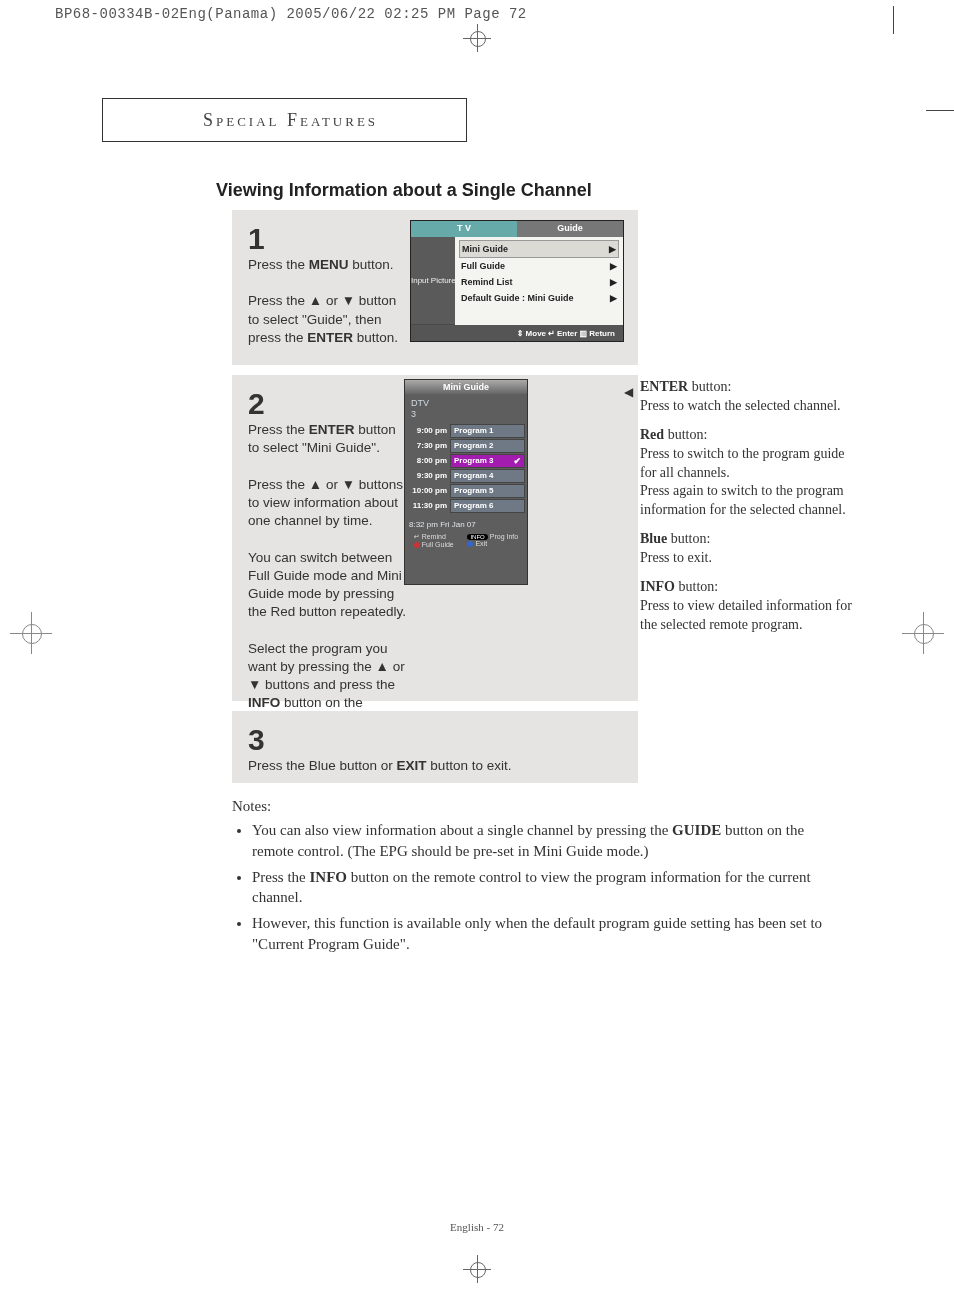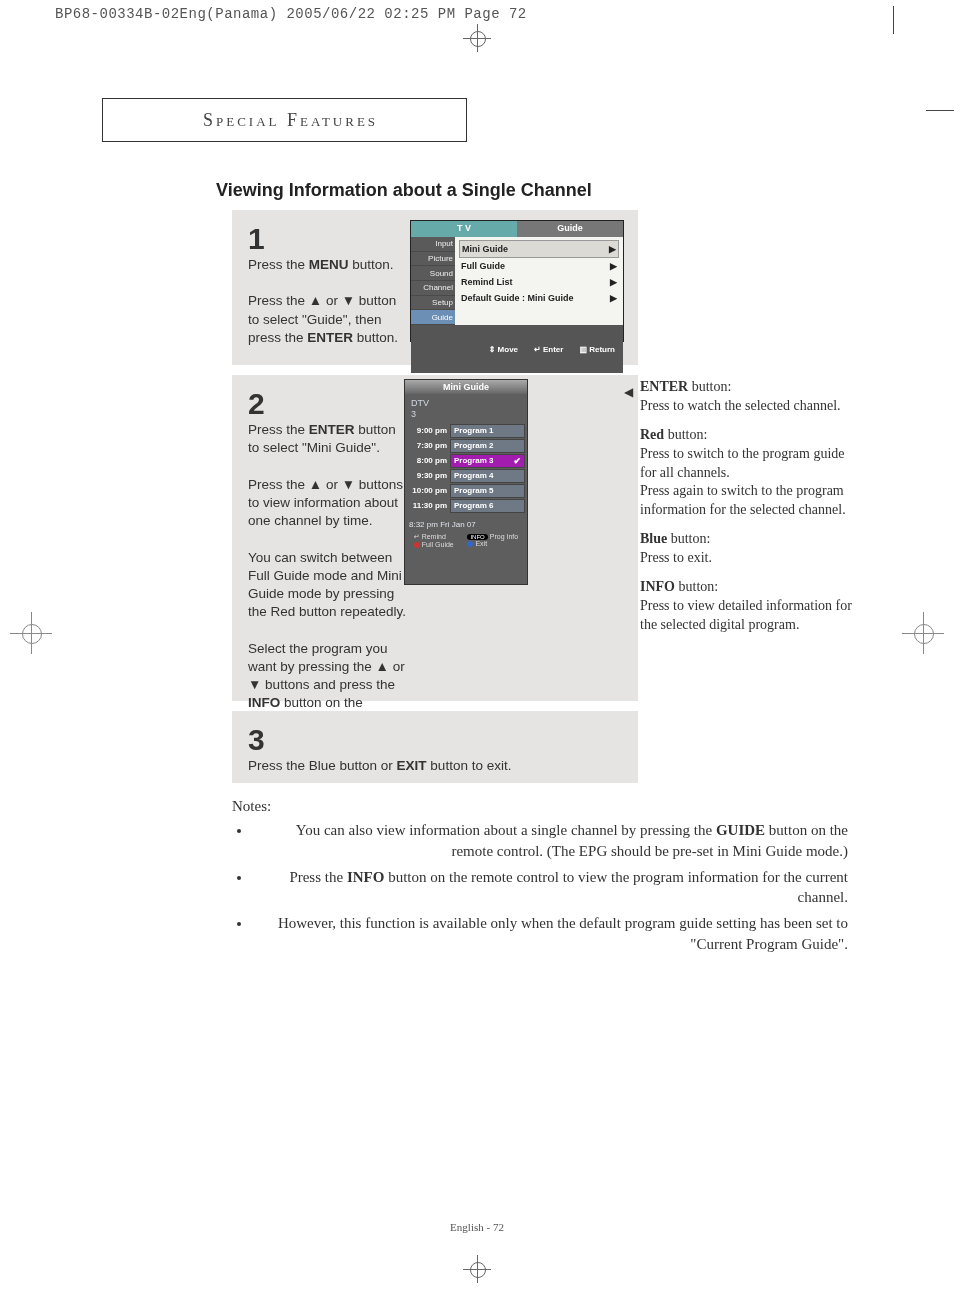--- a/index.html
+++ b/index.html
@@ -123,7 +123,7 @@
   .osd1 .hdr .tab:first-child { background:#6aa; }
   .osd1 .hdr .tab:last-child { background:#777; }
   .osd1 .body { display:flex; height: 88px; }
-  .osd1 .side { width: 44px; background:#5a5a5a; display:flex; flex-direction:column; }
+  .osd1 .side { width: 44px; background:#5a5a5a; display:flex; }
   .osd1 .side .it { flex:1; font-size:8px; color:#eee; display:flex; align-items:center; justify-content:flex-end; padding-right:2px; border-bottom:1px solid #4a4a4a;}
   .osd1 .side .it.sel { background:#6b8fb5; color:#fff; }
   .osd1 .main { flex:1; background:#f4f4f0; padding:3px 4px; font-size:9px; color:#222; font-weight:bold; }

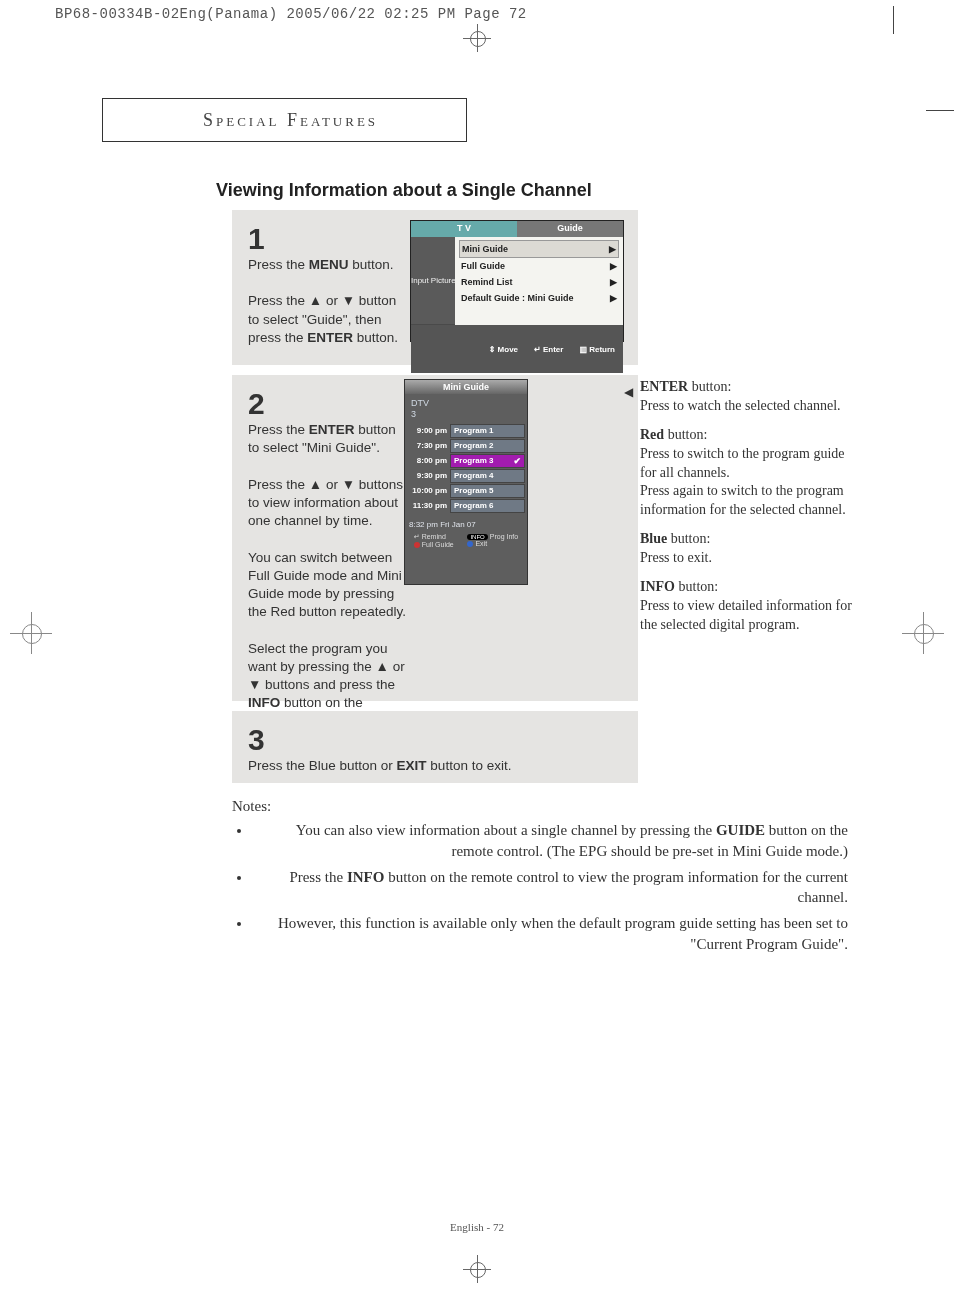--- a/index.html
+++ b/index.html
@@ -129,7 +129,7 @@
   .osd1 .main { flex:1; background:#f4f4f0; padding:3px 4px; font-size:9px; color:#222; font-weight:bold; }
   .osd1 .main .row { display:flex; justify-content:space-between; padding:1px 2px; height:14px; align-items:center;}
   .osd1 .main .row.sel { background:#dcdad4; border:1px solid #999; }
-  .osd1 .ftr { height:16px; background:#555; display:flex; justify-content:flex-end; gap:16px; align-items:center; padding:16px 8px; font-size:8px; color:#fff; font-weight:bold;}
+  .osd1 .ftr { height:16px; background:#555; display:flex; justify-content:flex-end; gap:2px; align-items:center; padding:0 8px; font-size:8px; color:#fff; font-weight:bold;}
 
   
   .osd2 {

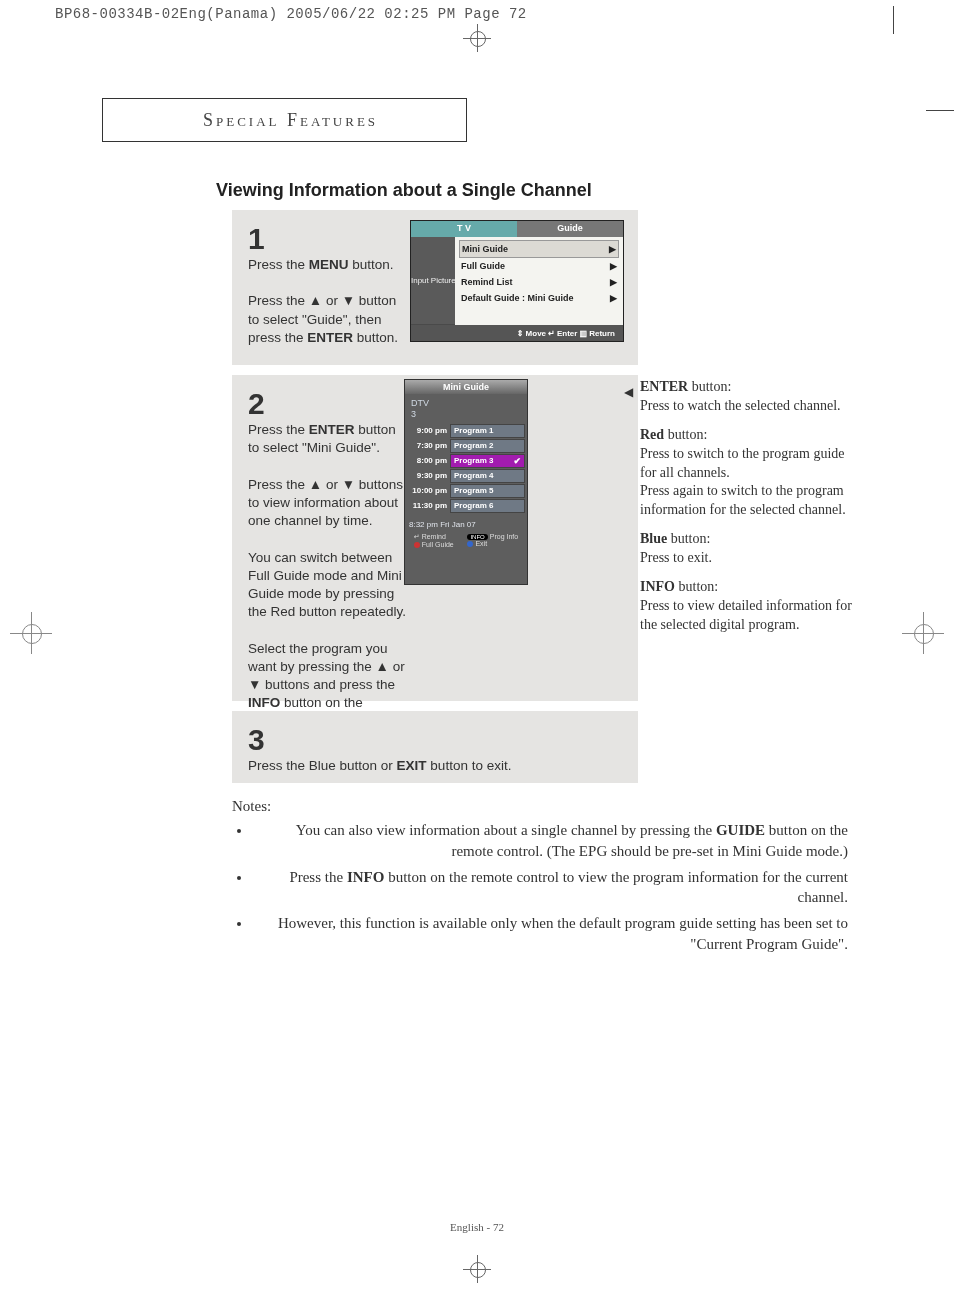--- a/index.html
+++ b/index.html
@@ -328,7 +328,7 @@
   <p><b>ENTER</b><span> button:</span><br><span>Press to watch the selected channel.</span></p>
   <p><b>Red</b><span> button:</span><br><span>Press to switch to the program guide for all channels.</span><br><span>Press again to switch to the program information for the selected channel.</span></p>
   <p><b>Blue</b><span> button:</span><br><span>Press to exit.</span></p>
-  <p><b>INFO</b><span> button:</span><br><span>Press to view detailed information for the selected digital program.</span></p>
+  <p><b>INFO</b><span> button:</span><br><span>Press to view detailed information for the selected remote program.</span></p>
 </div>
 
 <div class="step-block s3">

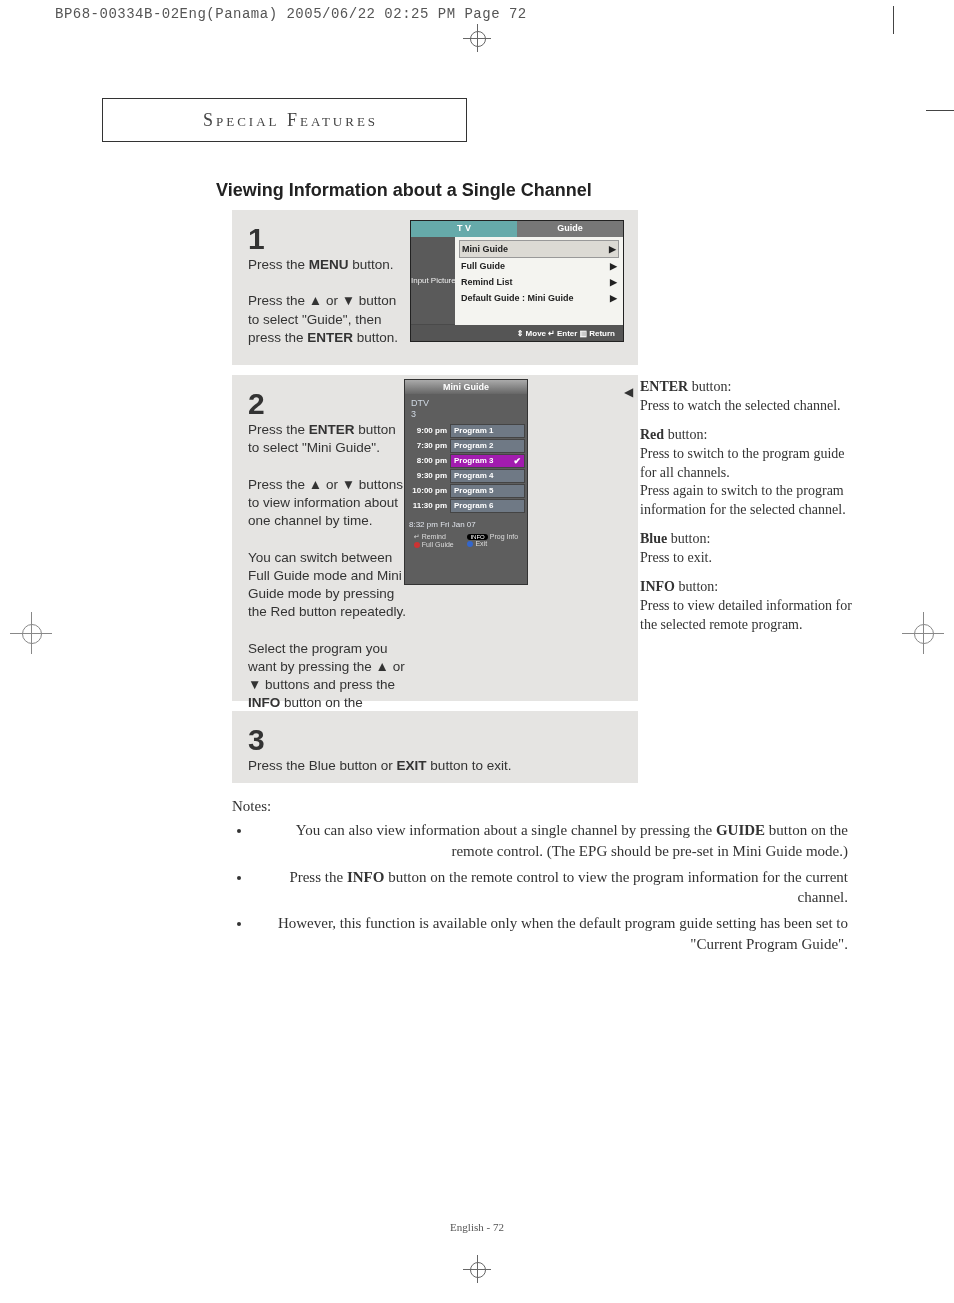--- a/index.html
+++ b/index.html
@@ -180,7 +180,7 @@
   }
   .notes-h { margin-bottom:4px; }
   .notes ul { margin:0; padding-left:20px; }
-  .notes li { margin-bottom:6px;text-align:right; }
+  .notes li { margin-bottom:6px; }
 
   .footer-pg {
     position:absolute;

